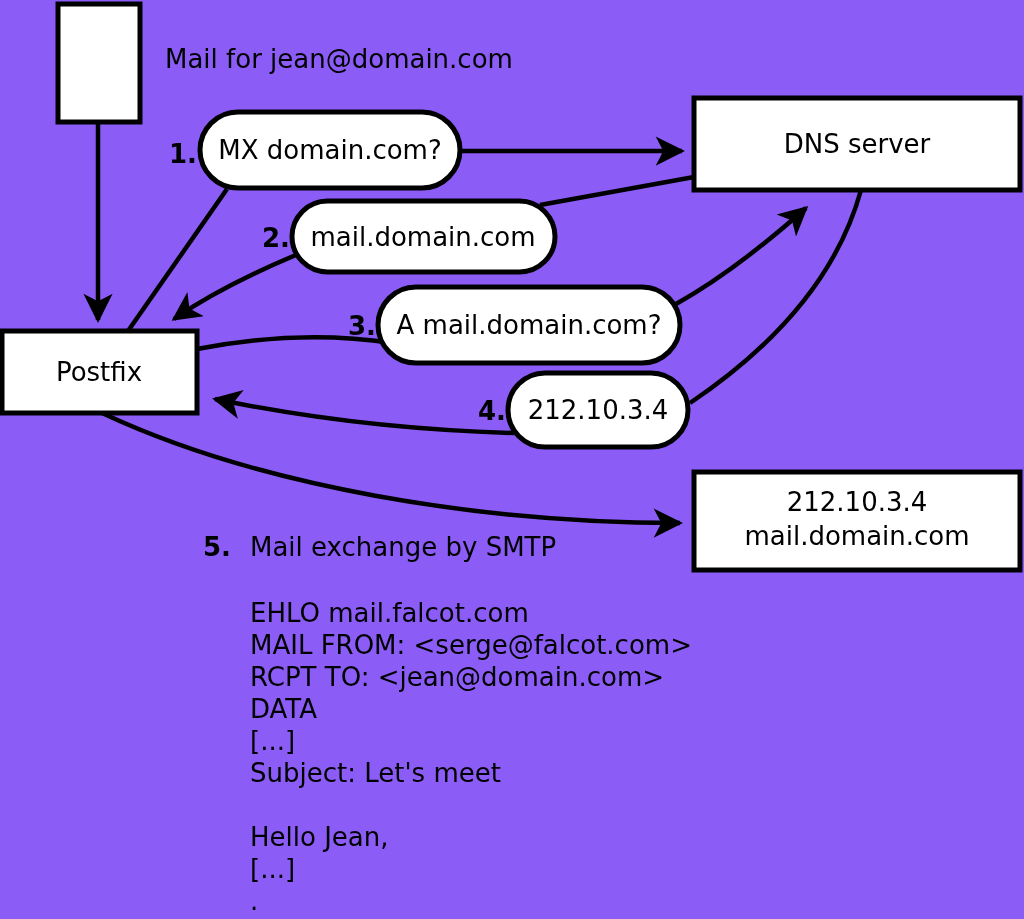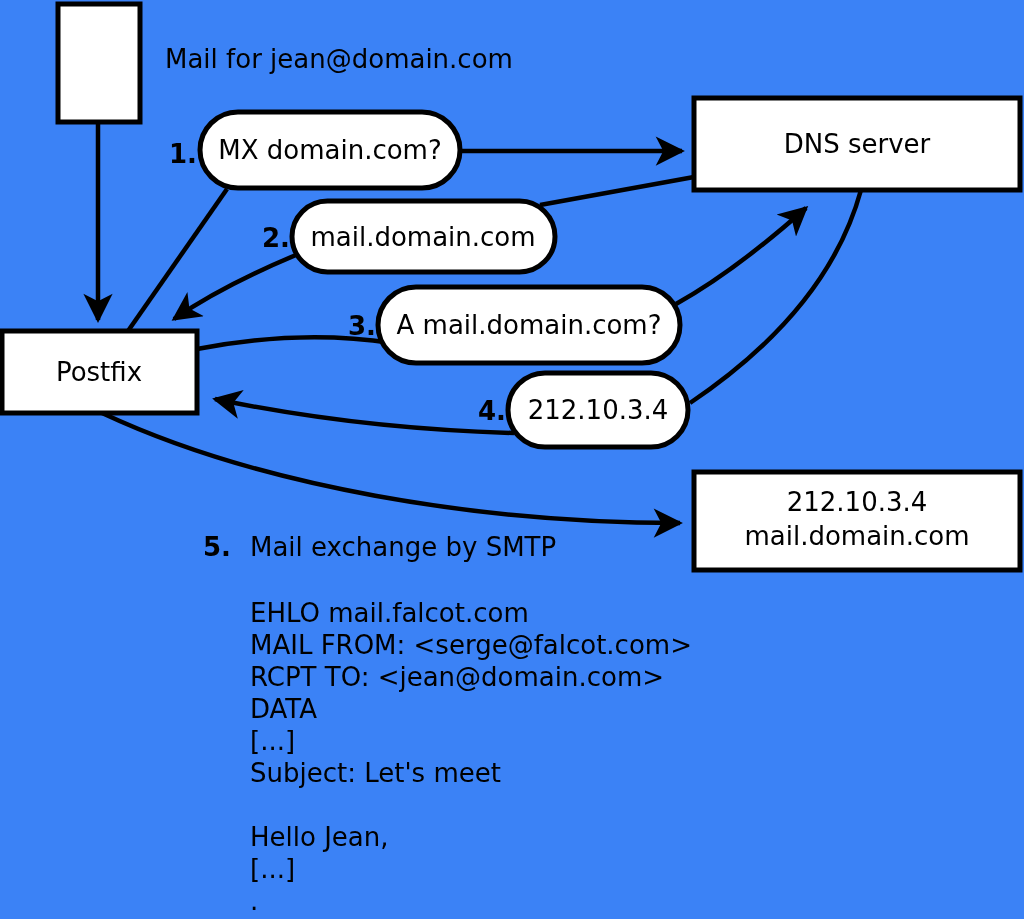--- a/index.html
+++ b/index.html
@@ -11,7 +11,7 @@
     position: relative;
     width: 1024px;
     height: 919px;
-    background: #3b82f6;
+    background: #8b5cf6;
     overflow: hidden;
   }
   svg {

